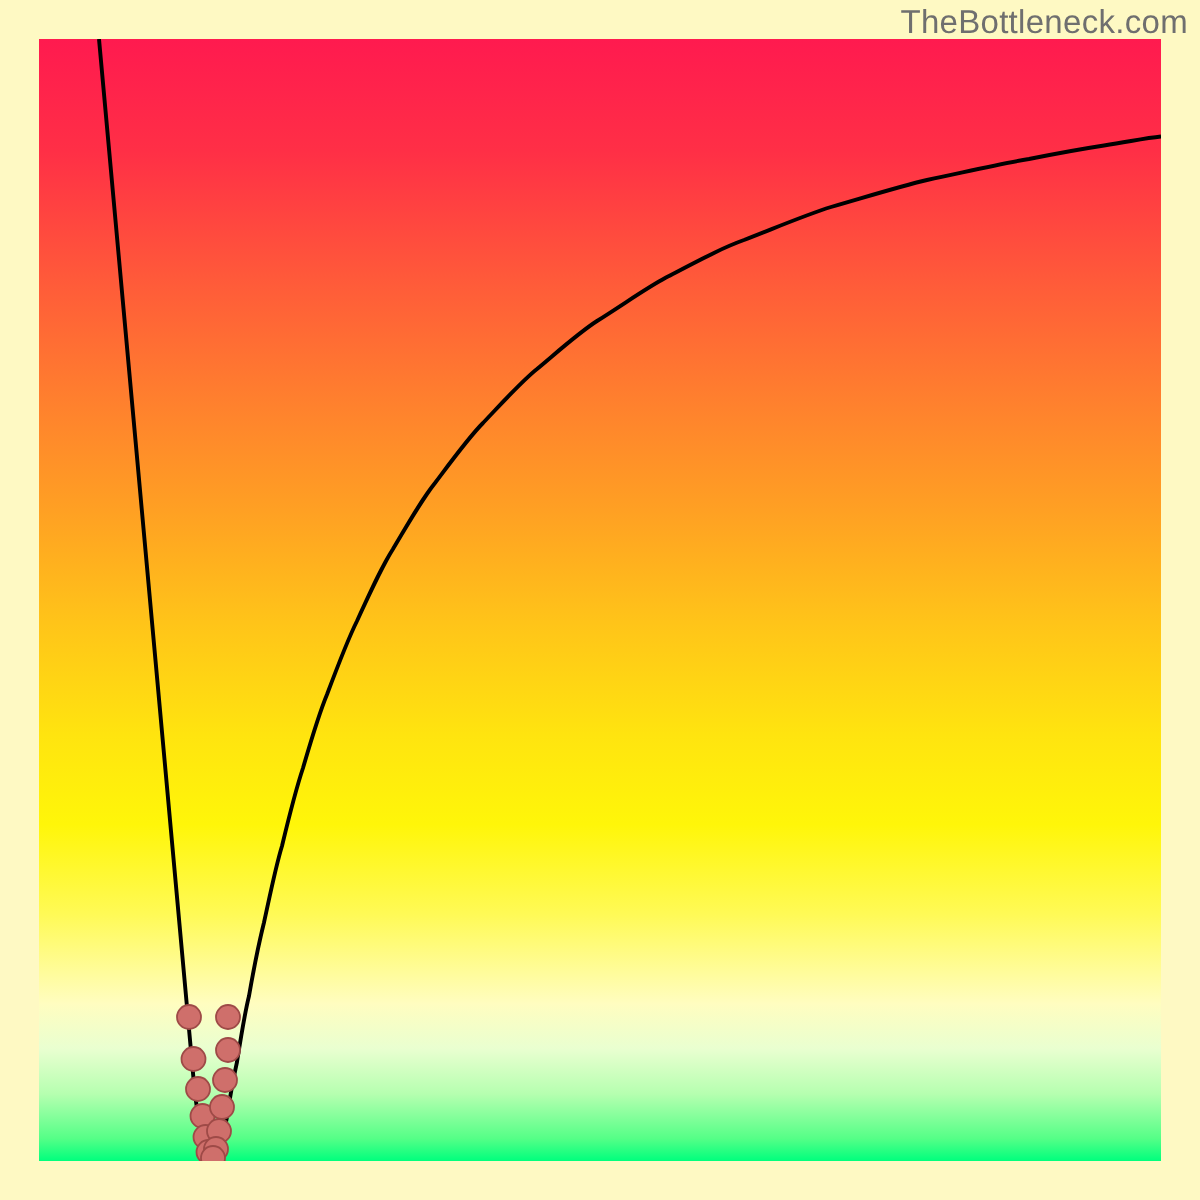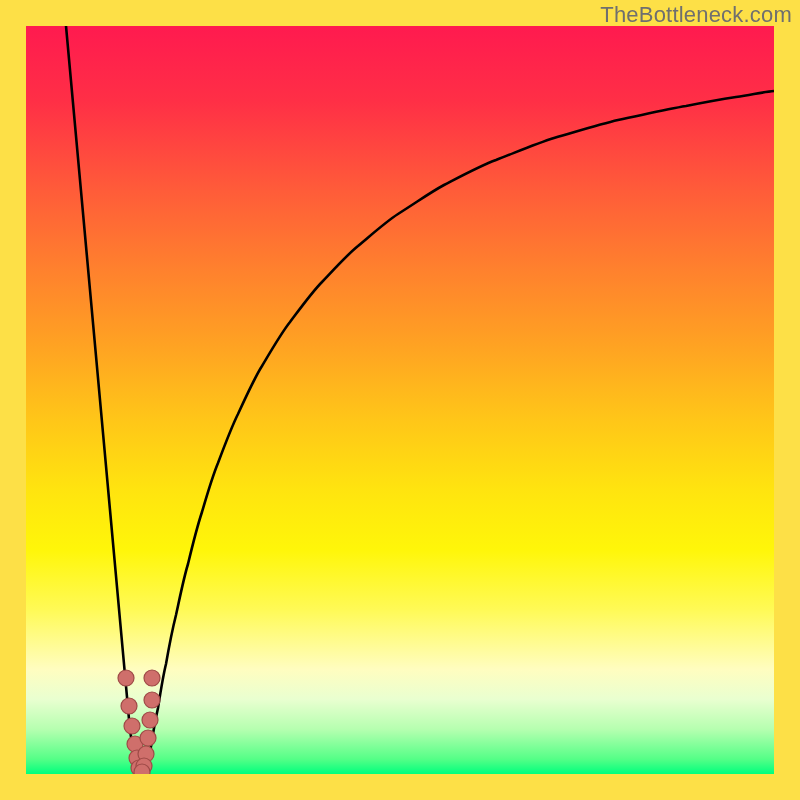--- a/index.html
+++ b/index.html
@@ -14,7 +14,7 @@
     position: relative;
     width: 800px;
     height: 800px;
-    background: #fde047;
+    background: #fef9c3;
     box-sizing: border-box;
   }
   .plot-area {

